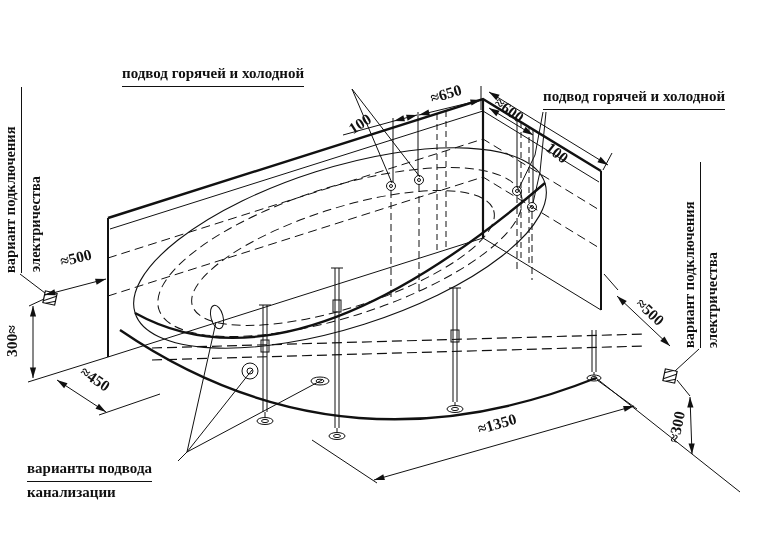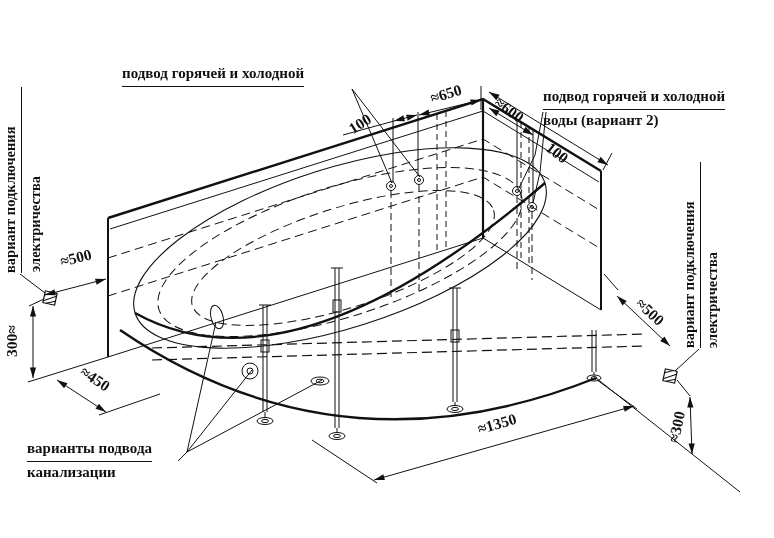--- a/index.html
+++ b/index.html
@@ -162,7 +162,6 @@
 
   <div class="lbl" style="left:543px;top:86px;">
     <span class="u">подвод горячей и холодной</span><br>
-    <span>воды (вариант 2)</span>
   </div>
 
   <div class="vlbl u" style="left:2px;top:273px;width:186px;">вариант подключения</div>

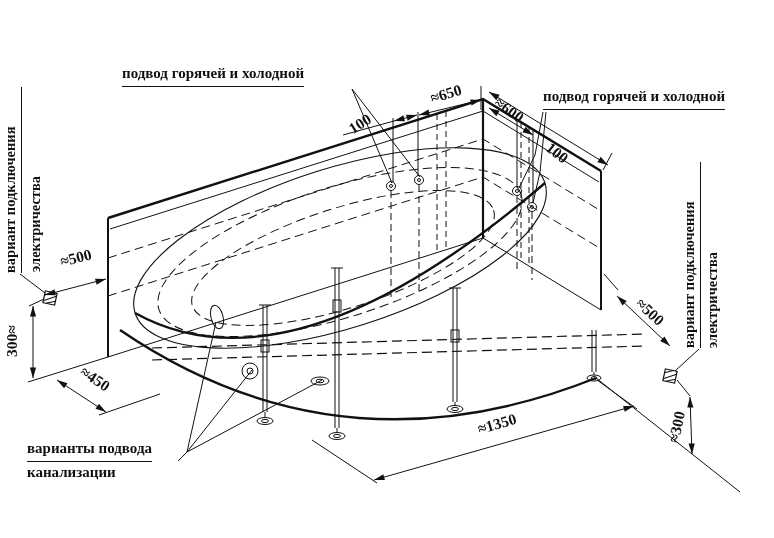--- a/index.html
+++ b/index.html
@@ -170,7 +170,7 @@
   <div class="vlbl u" style="left:681px;top:348px;width:186px;">вариант подключения</div>
   <div class="vlbl" style="left:704px;top:348px;width:122px;">электричества</div>
 
-  <div class="lbl" style="left:27px;top:438px;">
+  <div class="lbl" style="left:27px;top:458px;">
     <span class="u">варианты подвода</span><br>
     <span>канализации</span>
   </div>

